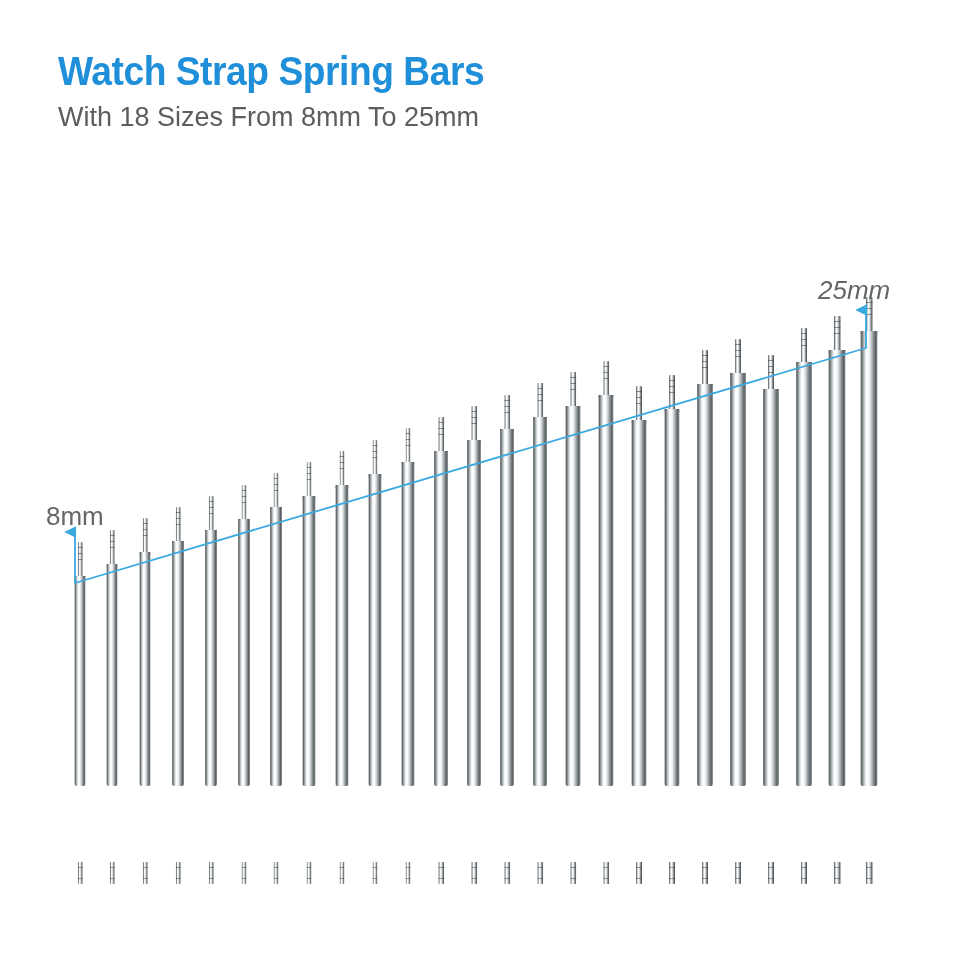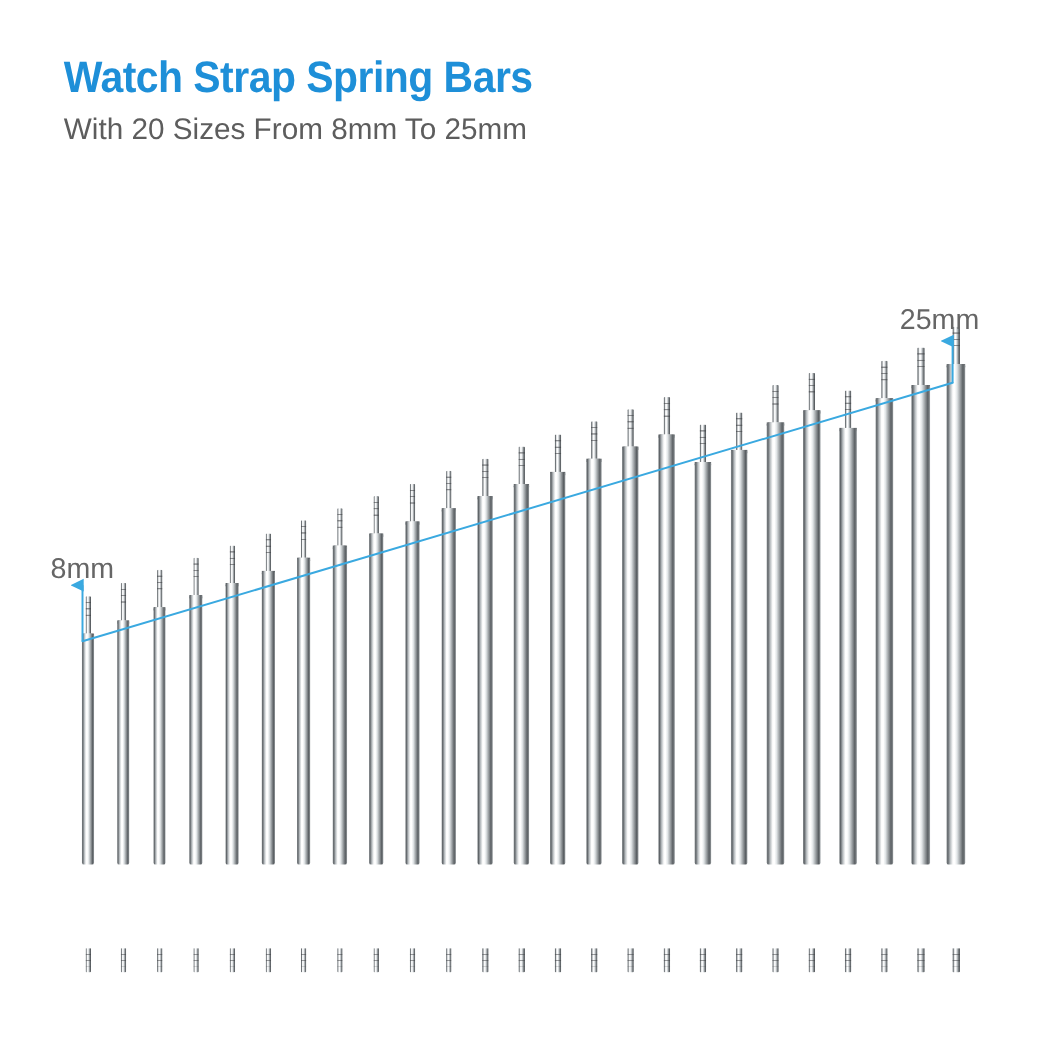--- a/index.html
+++ b/index.html
@@ -153,7 +153,7 @@
 
   <div id="header">
     <div id="title" style="color: rgb(30, 143, 216);">Watch Strap Spring Bars</div>
-    <div id="subtitle" style="color: rgb(93, 93, 93);">With 20 Sizes From 8mm To 25mm</div>
+    <div id="subtitle" style="color: rgb(93, 93, 93);">With 18 Sizes From 8mm To 25mm</div>
   </div>
 
   <div id="stage">

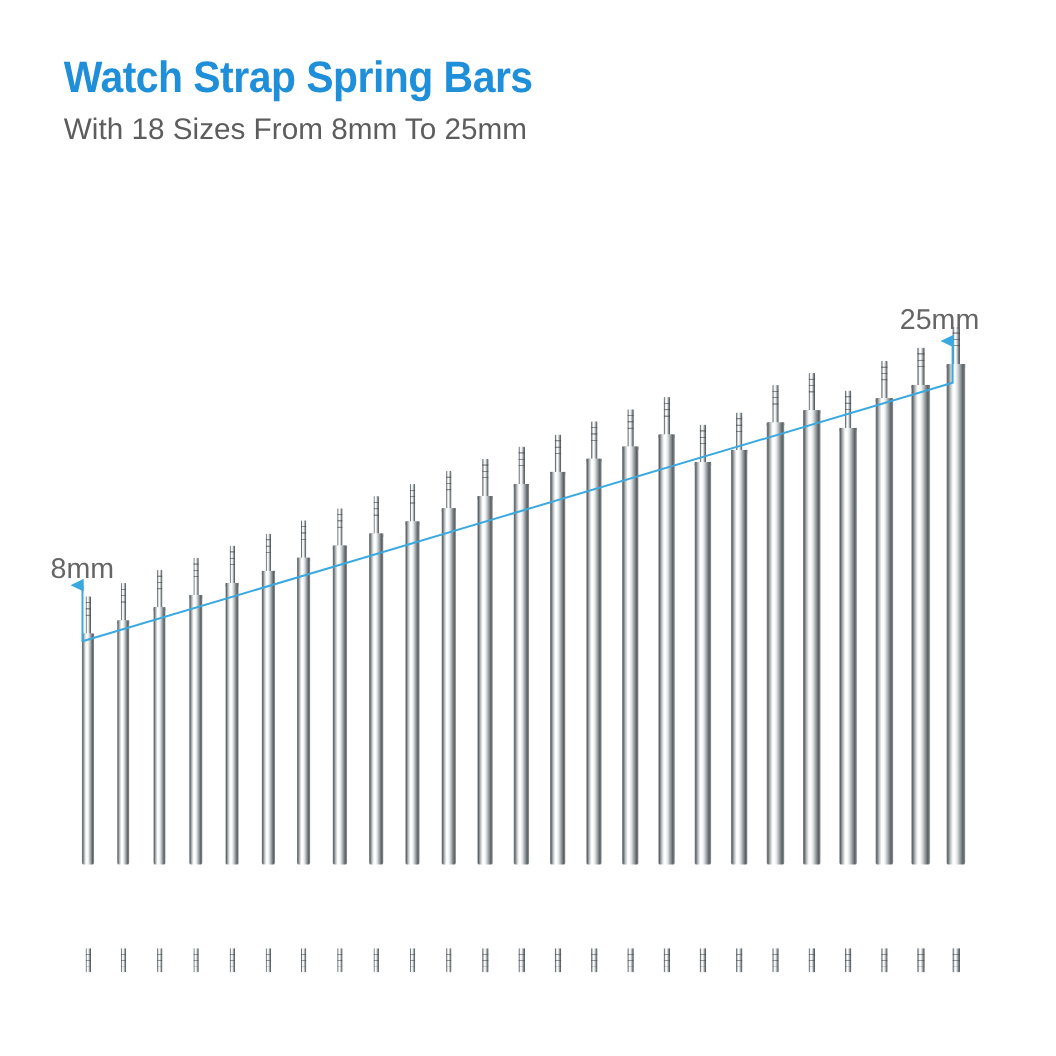--- a/index.html
+++ b/index.html
@@ -65,7 +65,7 @@
     white-space: nowrap;
   }
   #label-min { left: 46px; top: 501px; text-align: right; }
-  #label-max { left: 818px; top: 275px; }
+  #label-max { left: 818px; top: 275px; font-style: italic; }
 
   
   #bars {

